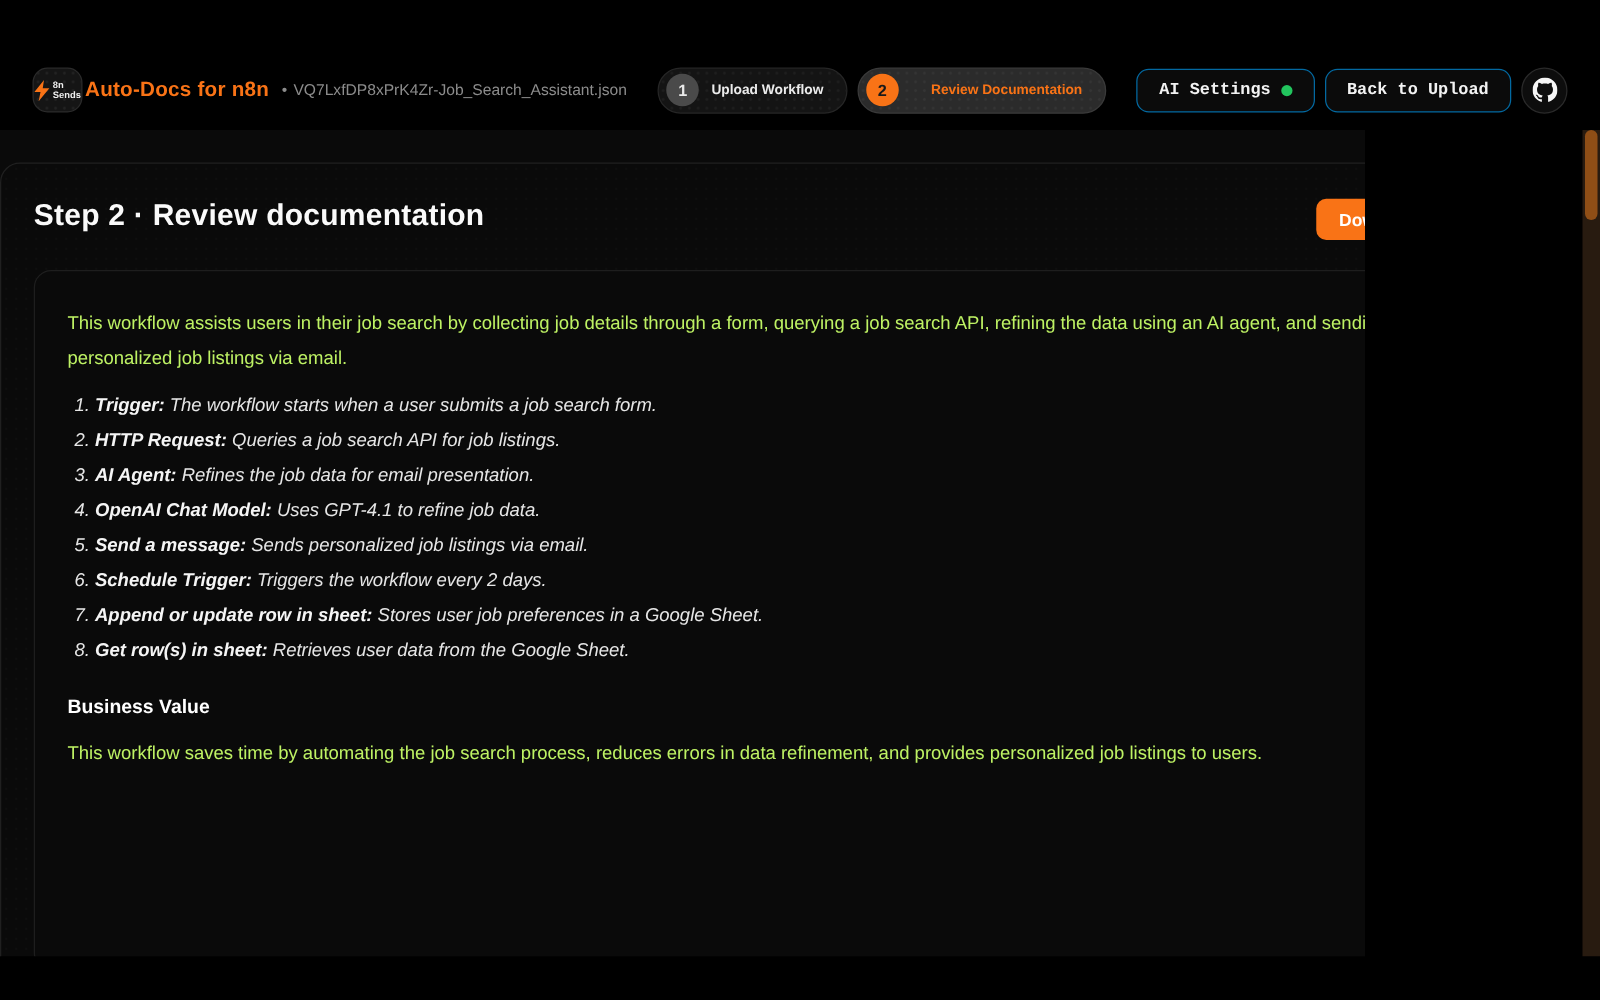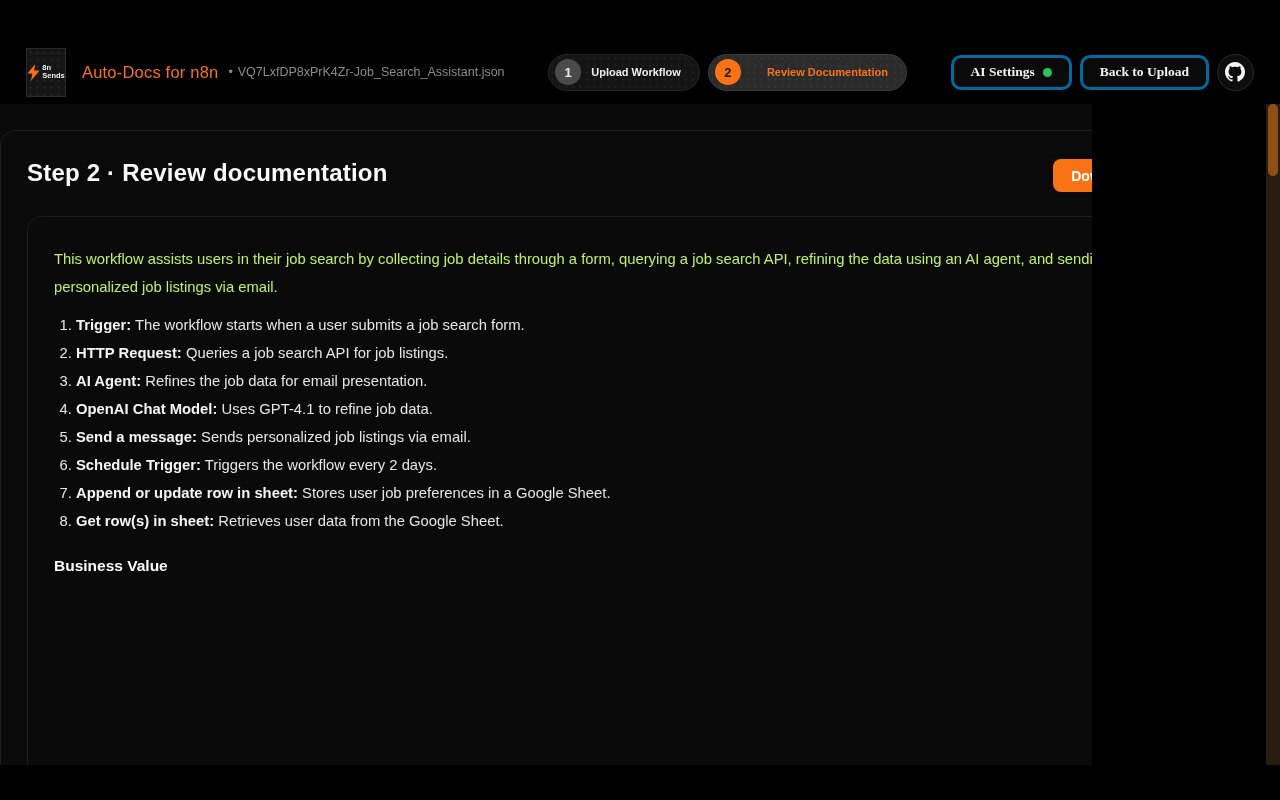--- a/index.html
+++ b/index.html
@@ -24,10 +24,10 @@
   }
   .brand { display: flex; align-items: center; }
   .logo-tile {
-    width: 40px; height: 49px;
+    width: 40px; height: 36px;
     background: #151515;
     border: 1px solid #2b2b2b;
-    border-radius: 0;
+    border-radius: 12px;
     display: flex; align-items: center; justify-content: center;
     gap: 2px;
     background-image: radial-gradient(rgba(255,255,255,0.06) 1px, transparent 1.2px);

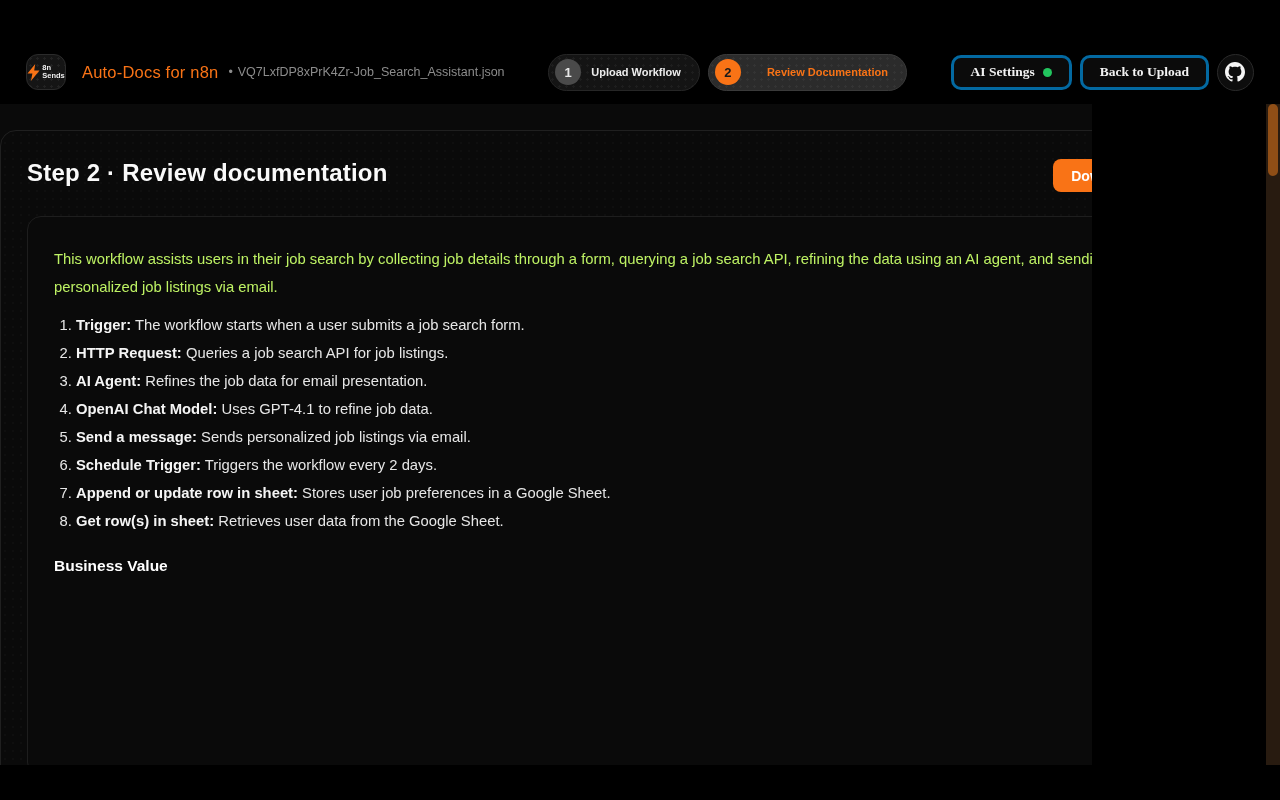--- a/index.html
+++ b/index.html
@@ -34,7 +34,7 @@
     background-size: 7px 7px;
   }
   .logo-text { font-size: 7.5px; font-weight: 700; color: #f0f0f0; line-height: 8px; }
-  .brand-title { margin-left: 16px; font-size: 16.5px; font-weight: 400; color: #f97316; letter-spacing: .2px; }
+  .brand-title { margin-left: 2px; font-size: 16.5px; font-weight: 700; color: #f97316; letter-spacing: .2px; }
   .brand-file { margin-left: 10px; font-size: 12.5px; color: #8c8c8c; }
   .brand-file .sep { margin-right: 5px; color: #8c8c8c; }
 

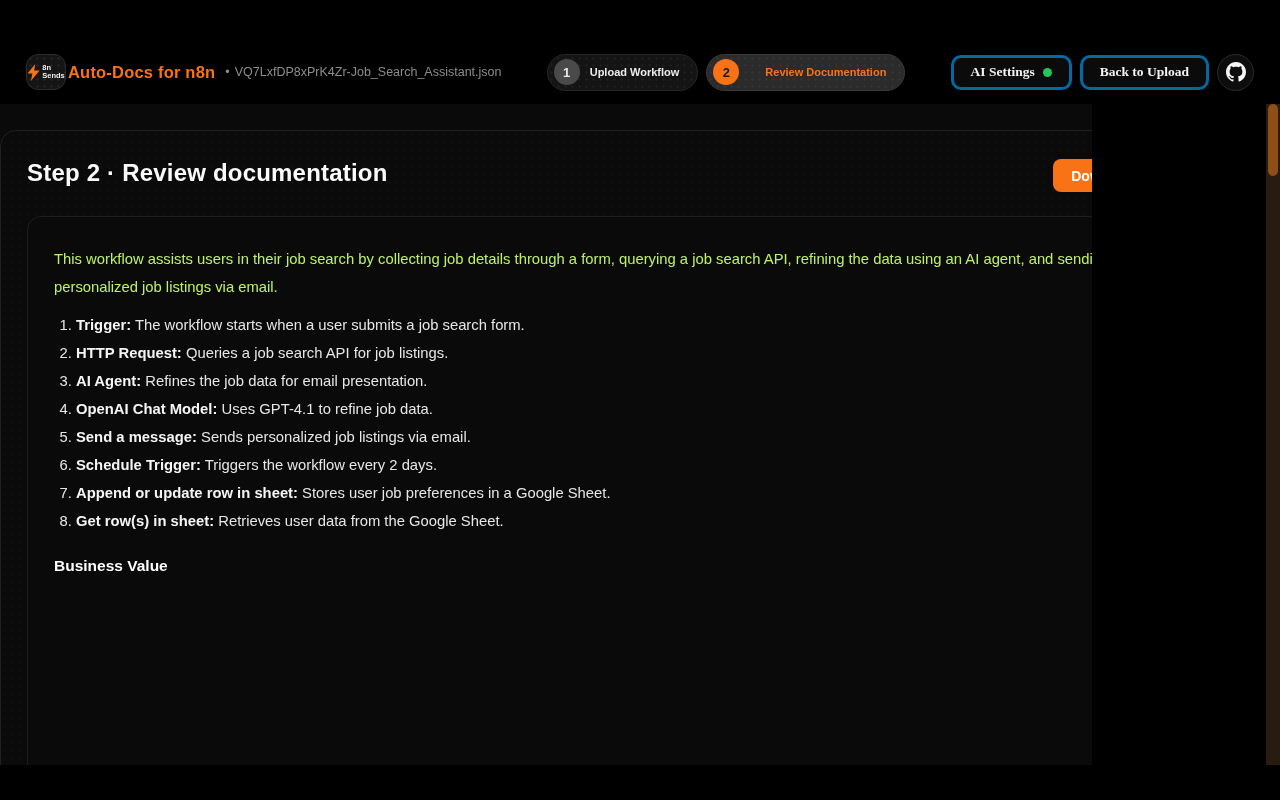--- a/index.html
+++ b/index.html
@@ -66,10 +66,10 @@
     display: flex; align-items: center; gap: 8px;
     height: 35px; padding: 0 17px;
     background: #0b0b0b;
-    border: 3px solid #0369a1;
+    border: 1px solid #0369a1;
     border-radius: 10px;
     color: #f2f2f2; font-size: 13.5px; font-weight: 700;
-    cursor: pointer; font-family: Liberation Serif, serif;
+    cursor: pointer; font-family: Liberation Mono, monospace;
   }
   .green-dot { width: 9px; height: 9px; border-radius: 50%; background: #22c55e; }
   .gh-btn {

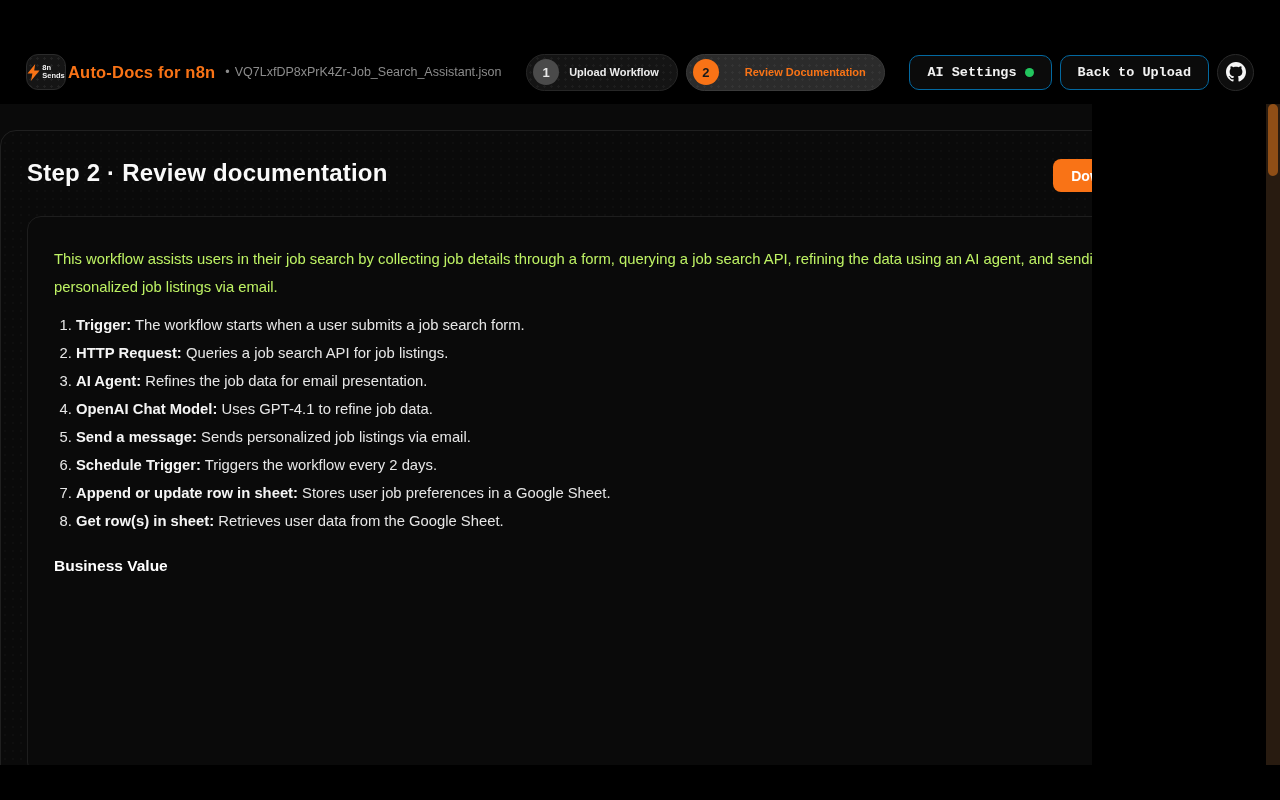--- a/index.html
+++ b/index.html
@@ -119,7 +119,7 @@
   .doc-card h3 { font-size: 15.5px; font-weight: 700; color: #ffffff; margin: 26px 0 14px; }
   .doc-card h3:first-child { margin-top: 12px; }
   .doc-card p { font-size: 14.8px; line-height: 28px; color: #bef264; max-width: 1120px; }
-  .doc-card ol { padding-left: 22px; margin: 14px 0 6px; }
+  .doc-card ol { padding-left: 22px; margin: 14px 0 6px; font-style: italic; }
   .doc-card li { font-size: 14.8px; line-height: 20px; margin-bottom: 8px; color: #e6e6e6; }
   .doc-card li b { font-weight: 700; color: #f5f5f5; }
 

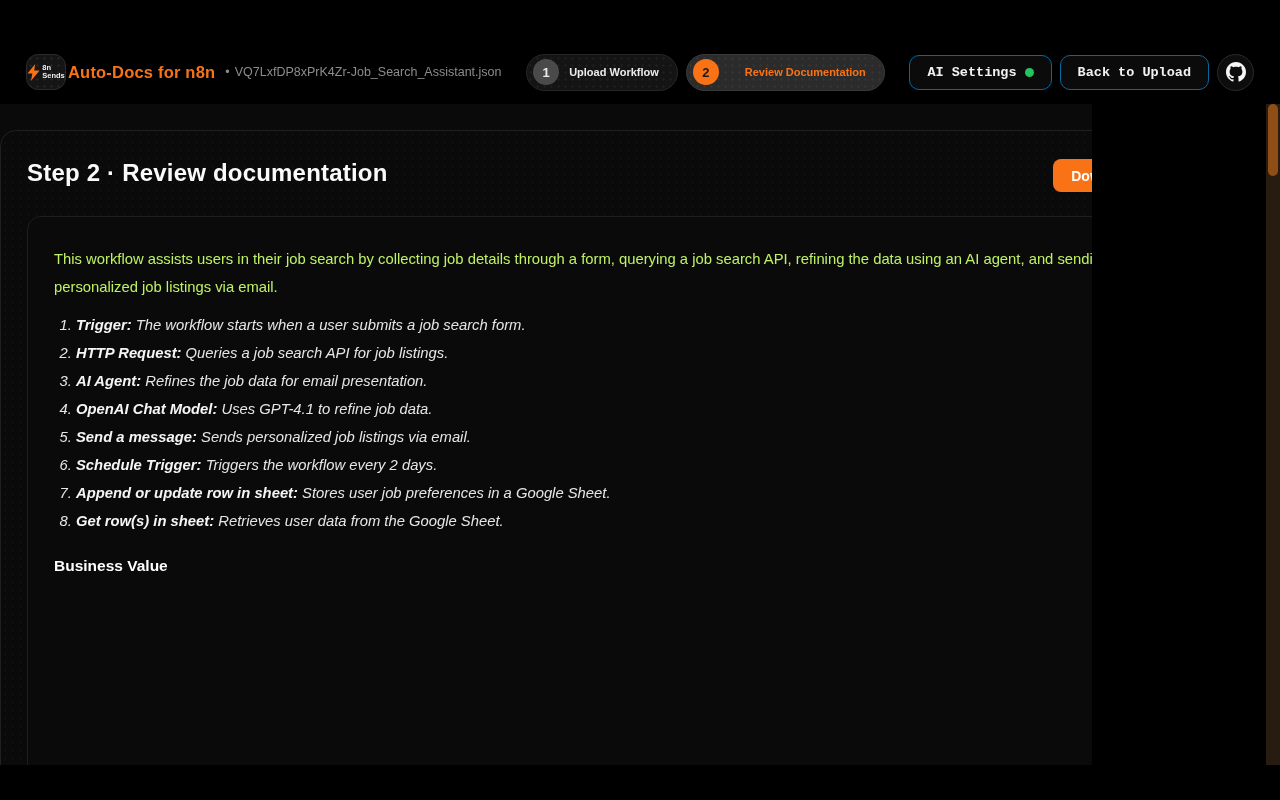--- a/index.html
+++ b/index.html
@@ -210,6 +210,7 @@
       </ol>
 
       <h3>Business Value</h3>
+      <p>This workflow saves time by automating the job search process, reduces errors in data refinement, and provides personalized job listings to users.</p>
 
     </article>
   </section>

